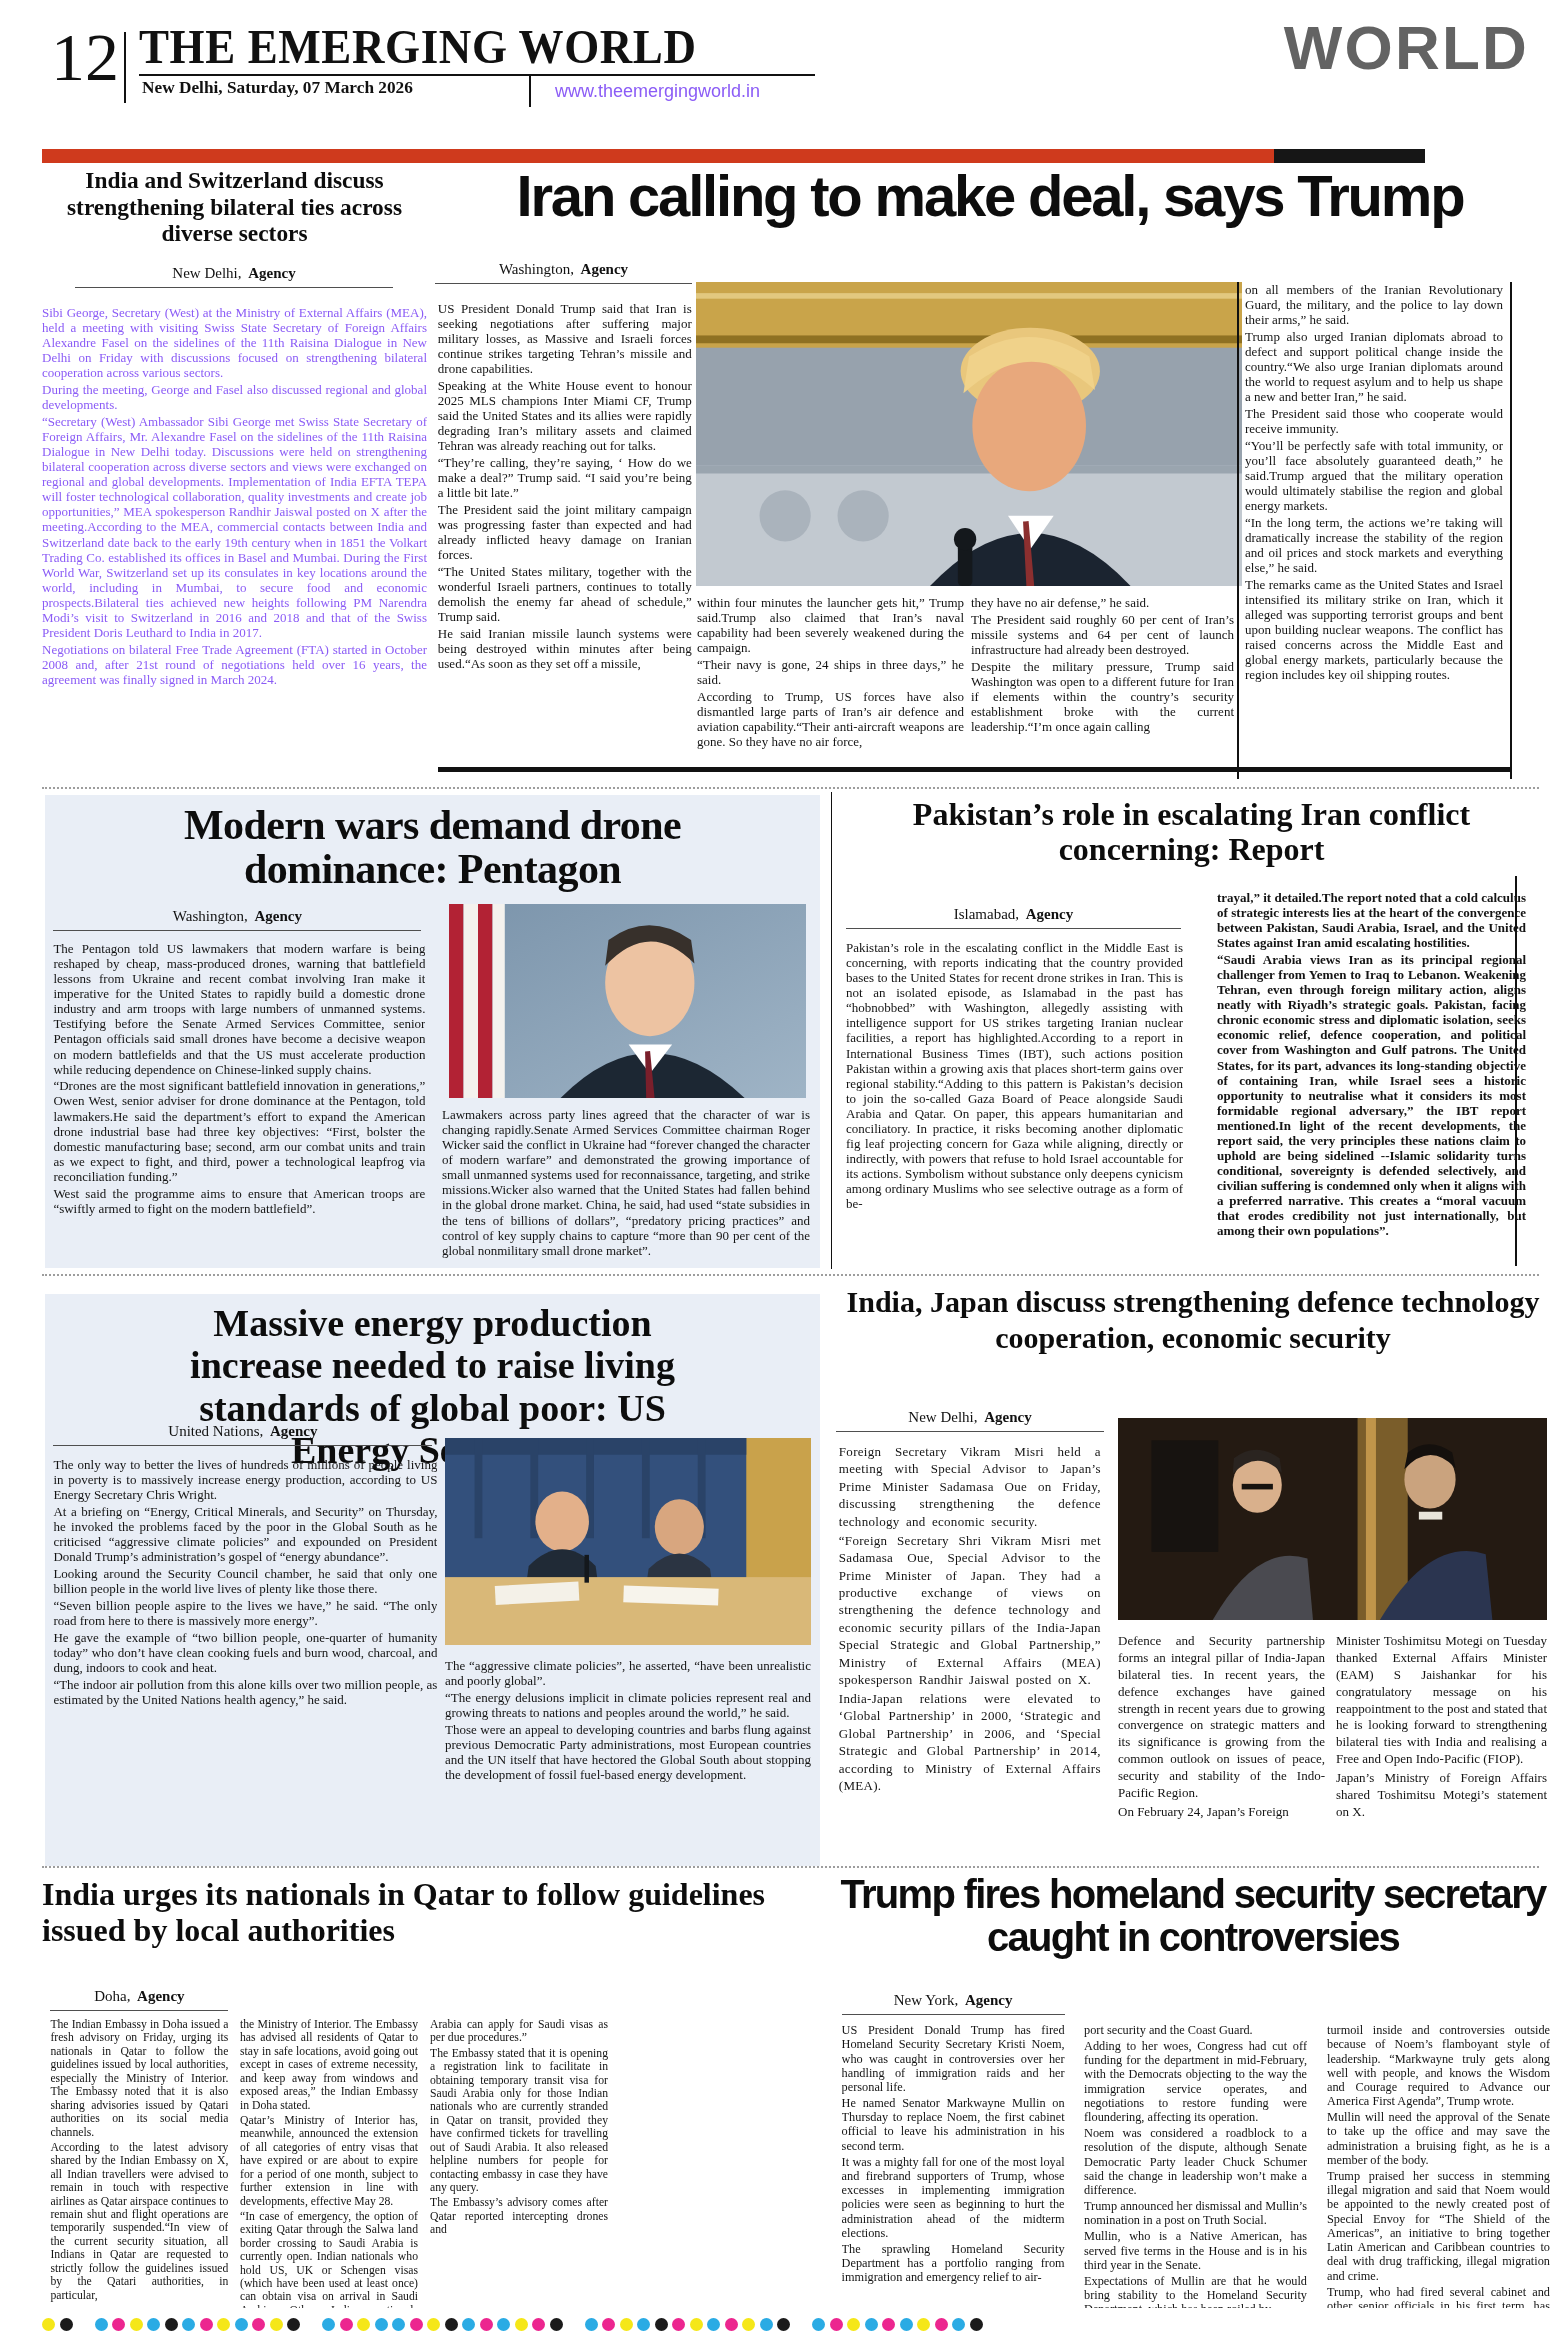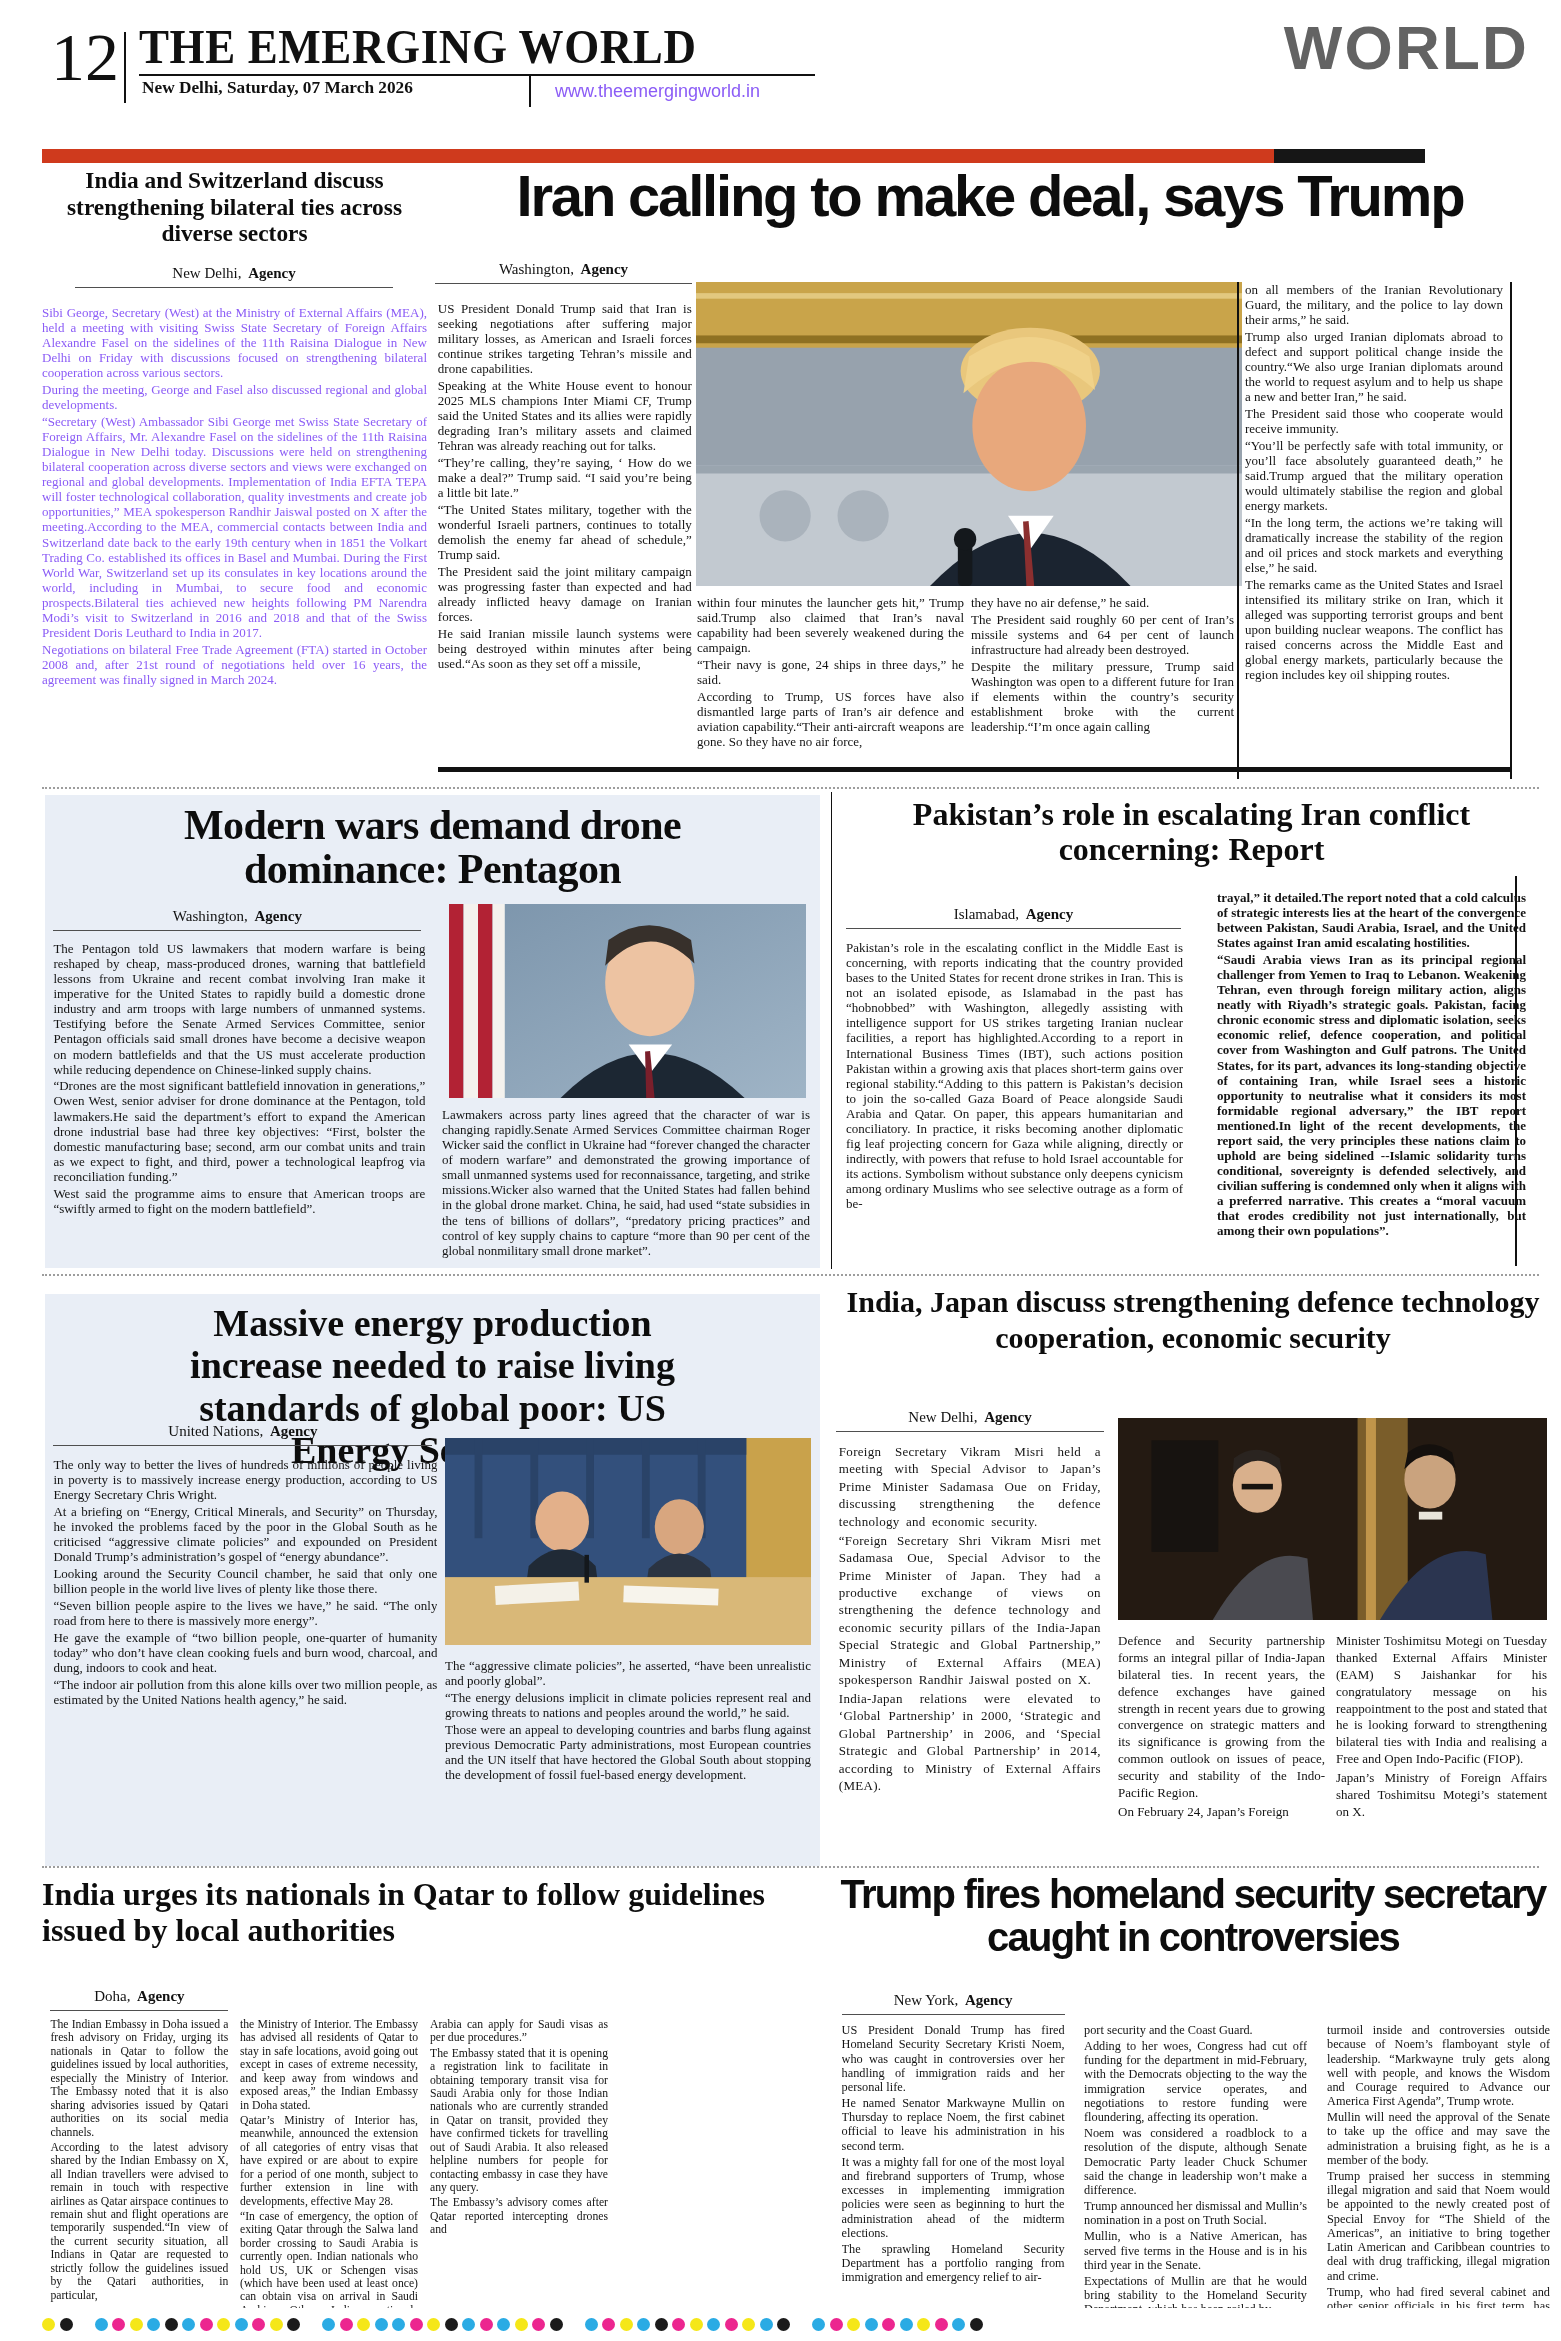--- a/index.html
+++ b/index.html
@@ -163,7 +163,7 @@
       </svg>
     </div>
     <div class="col iran-c1">
-        <p>US President Donald Trump said that Iran is seeking negotiations after suffering major military losses, as American and Israeli forces continue strikes targeting Tehran’s missile and drone capabilities.</p>
+        <p>US President Donald Trump said that Iran is seeking negotiations after suffering major military losses, as Massive and Israeli forces continue strikes targeting Tehran’s missile and drone capabilities.</p>
         <p>Speaking at the White House event to honour 2025 MLS champions Inter Miami CF, Trump said the United States and its allies were rapidly degrading Iran’s military assets and claimed Tehran was already reaching out for talks.</p>
         <p>“They’re calling, they’re saying, ‘ How do we make a deal?” Trump said. “I said you’re being a little bit late.”</p>
         <p>“The United States military, together with the wonderful Israeli partners, continues to totally demolish the enemy far ahead of schedule,” Trump said.</p>

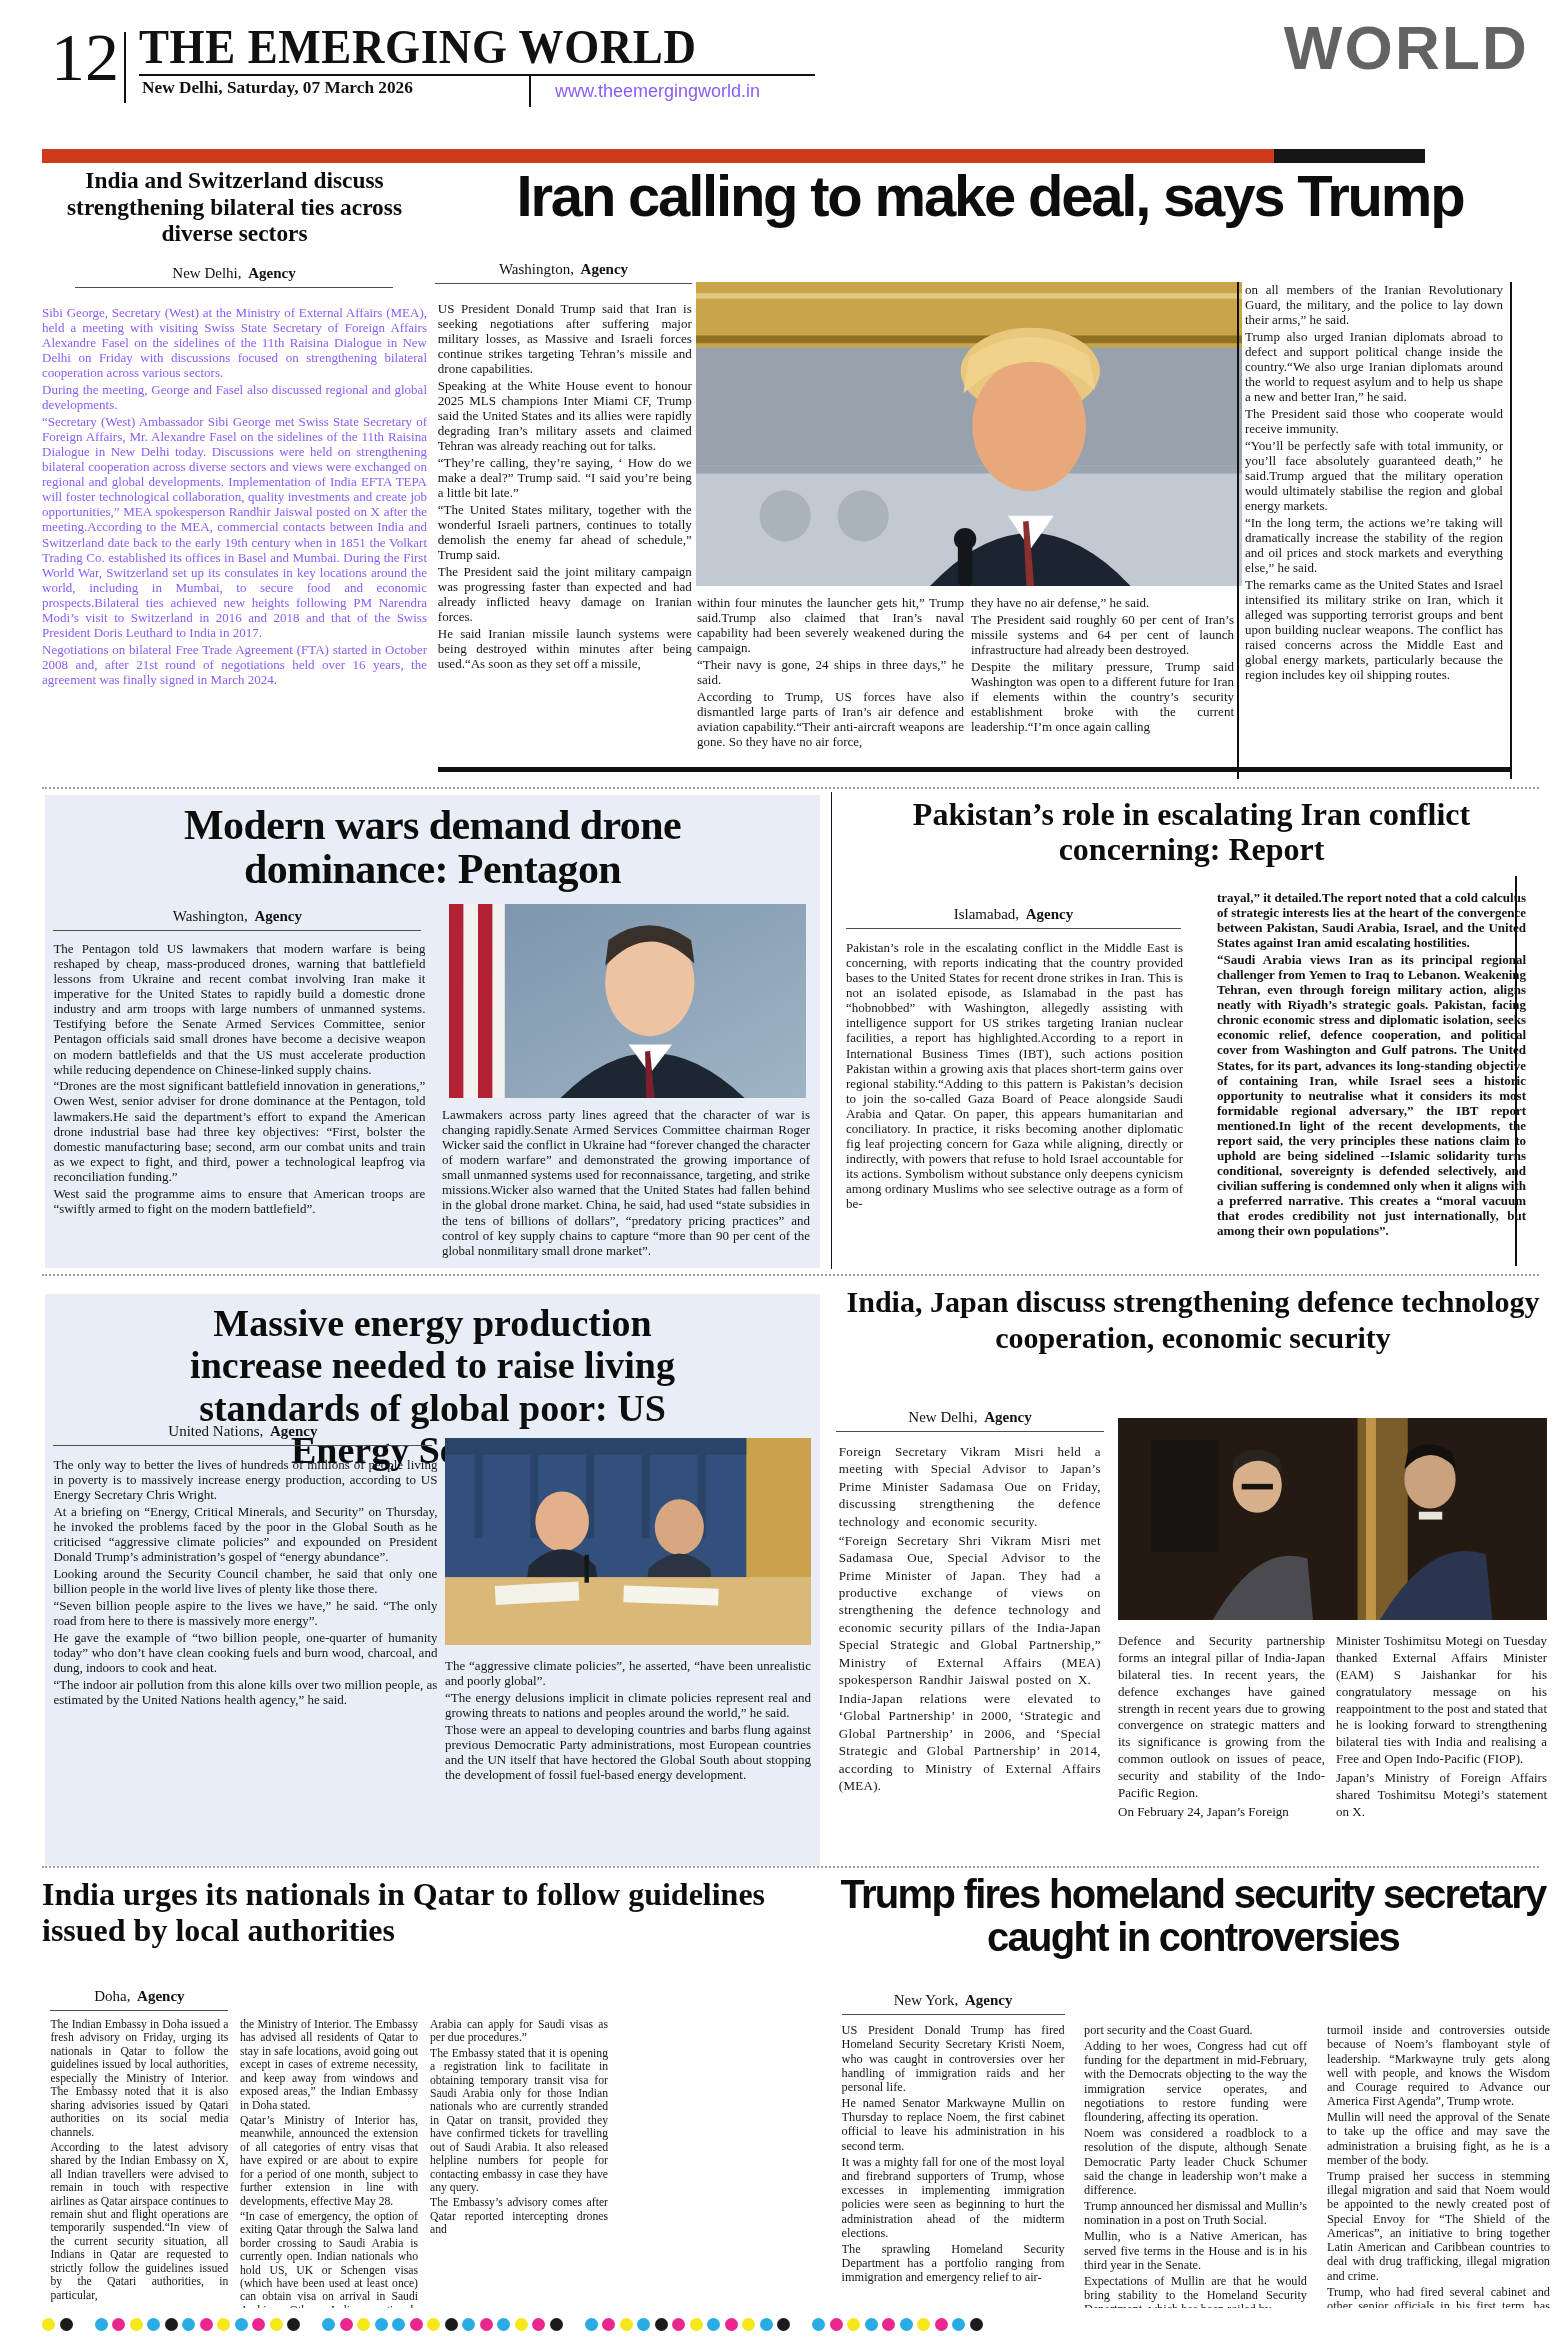--- a/index.html
+++ b/index.html
@@ -166,8 +166,8 @@
         <p>US President Donald Trump said that Iran is seeking negotiations after suffering major military losses, as Massive and Israeli forces continue strikes targeting Tehran’s missile and drone capabilities.</p>
         <p>Speaking at the White House event to honour 2025 MLS champions Inter Miami CF, Trump said the United States and its allies were rapidly degrading Iran’s military assets and claimed Tehran was already reaching out for talks.</p>
         <p>“They’re calling, they’re saying, ‘ How do we make a deal?” Trump said. “I said you’re being a little bit late.”</p>
+        <p>The President said the joint military campaign was progressing faster than expected and had already inflicted heavy damage on Iranian forces.</p>
         <p>“The United States military, together with the wonderful Israeli partners, continues to totally demolish the enemy far ahead of schedule,” Trump said.</p>
-        <p>The President said the joint military campaign was progressing faster than expected and had already inflicted heavy damage on Iranian forces.</p>
         <p>He said Iranian missile launch systems were being destroyed within minutes after being used.“As soon as they set off a missile,</p>
       </div>
     <div class="col iran-c2">

